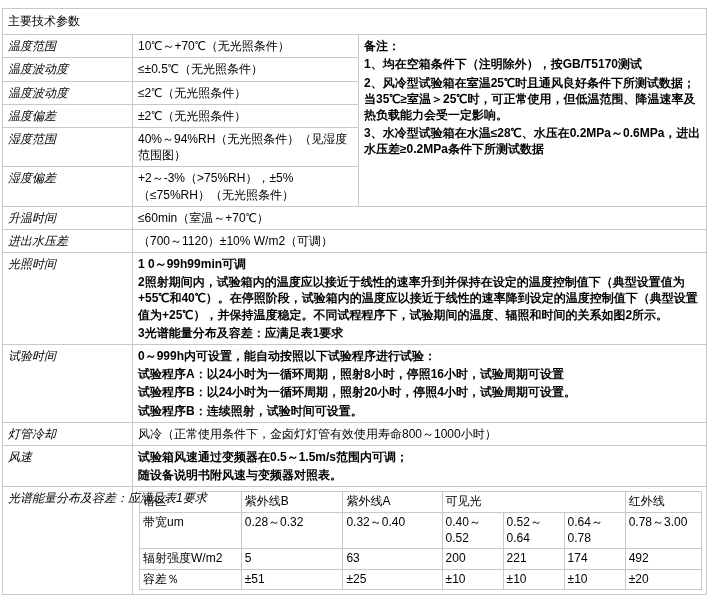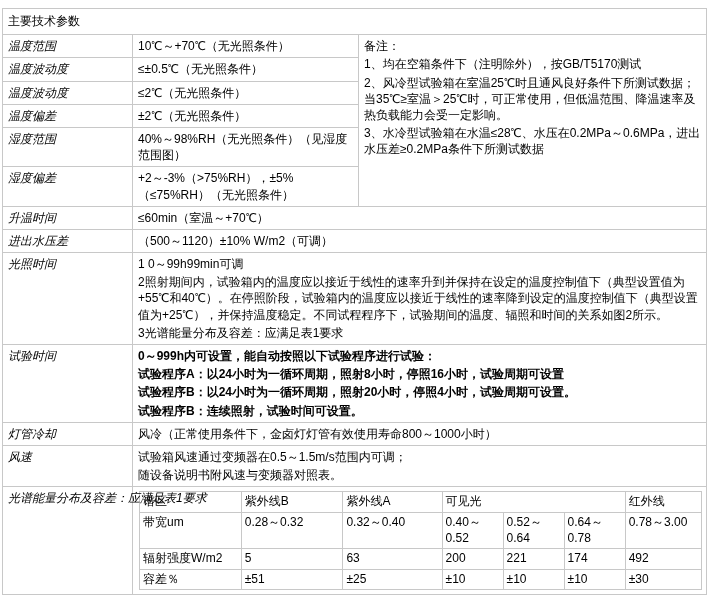--- a/index.html
+++ b/index.html
@@ -56,6 +56,7 @@
   }
   .para {
     margin: 0 0 2px 0;
+    font-weight: bold;
   }
   .para:last-child { margin-bottom: 0; }
 

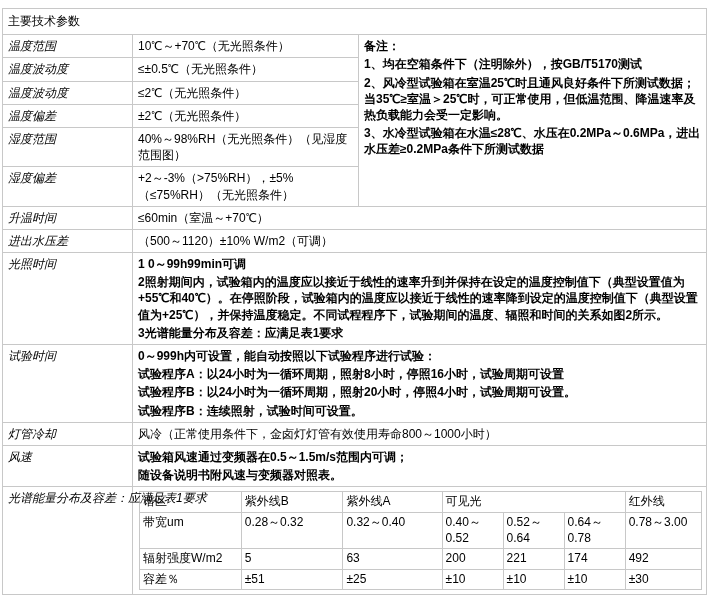--- a/index.html
+++ b/index.html
@@ -127,7 +127,7 @@
 
       <tr>
         <td class="nowrap-label">湿度范围</td>
-        <td>40%～98%RH（无光照条件）（见湿度范围图）</td>
+        <td>40%～94%RH（无光照条件）（见湿度范围图）</td>
       </tr>
 
       <tr>

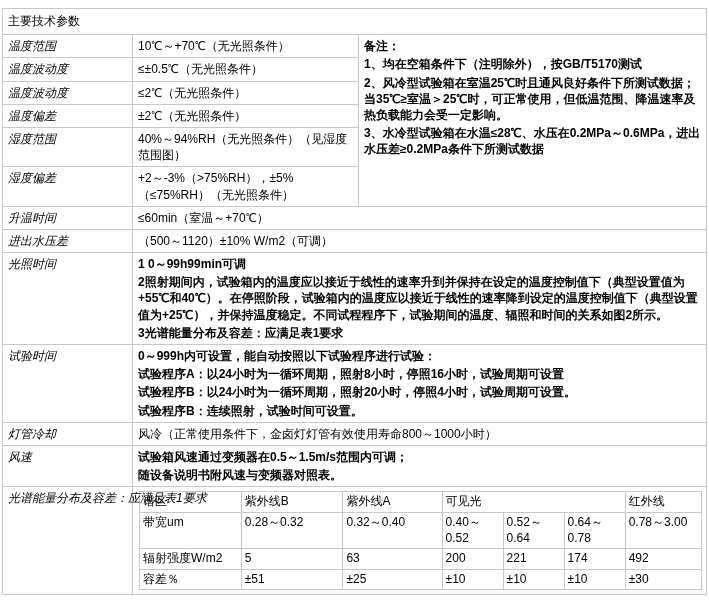--- a/index.html
+++ b/index.html
@@ -142,7 +142,7 @@
 
       <tr>
         <td class="nowrap-label">进出水压差</td>
-        <td colspan="2">（500～1120）±10% W/m2（可调）</td>
+        <td colspan="2">（700～1120）±10% W/m2（可调）</td>
       </tr>
 
       <tr>

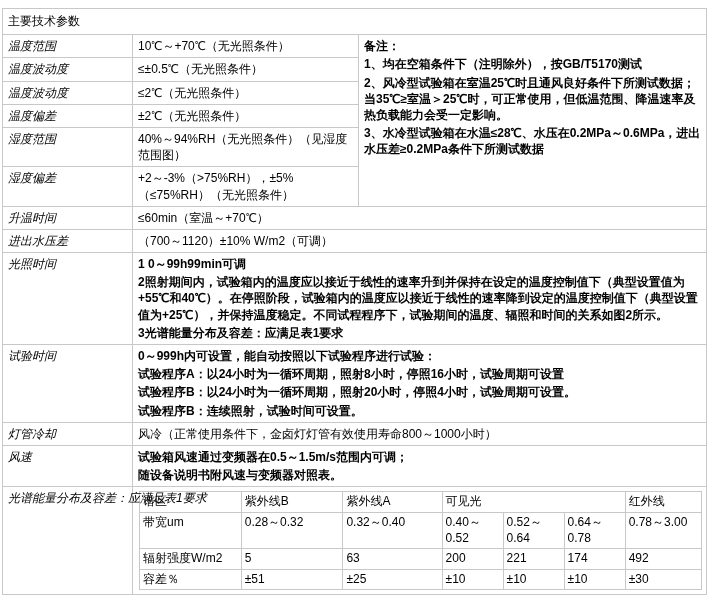--- a/index.html
+++ b/index.html
@@ -223,7 +223,7 @@
                 <td>±10</td>
                 <td>±10</td>
                 <td>±10</td>
-                <td>±30</td>
+                <td>±20</td>
               </tr>
             </tbody>
           </table>

